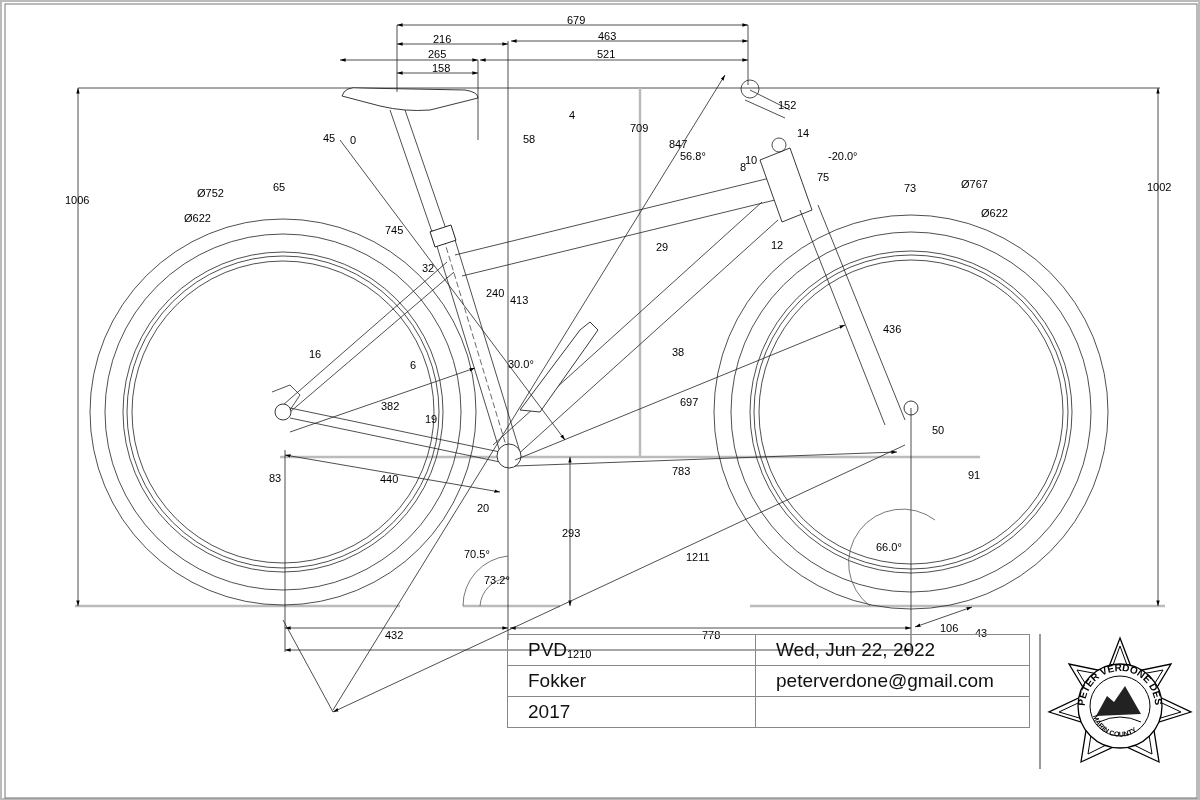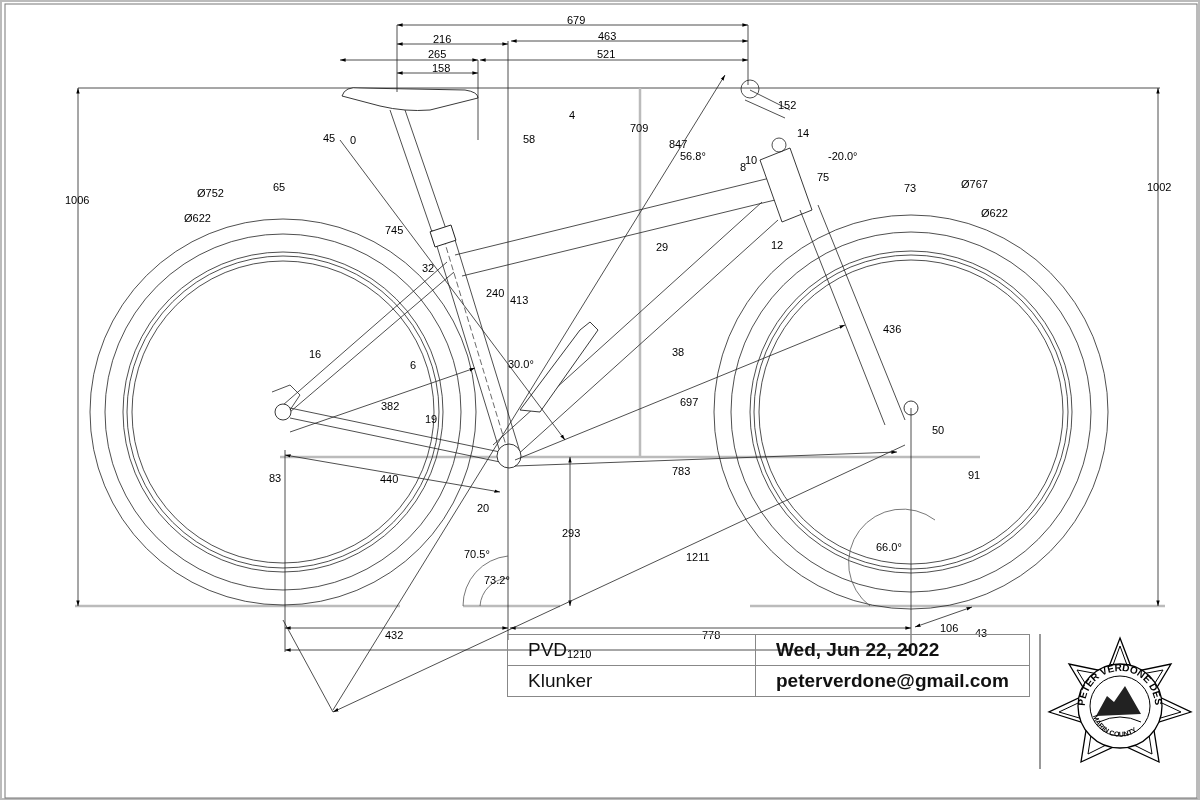--- a/index.html
+++ b/index.html
@@ -16,7 +16,7 @@
   .tb-table { position:absolute; left:0; top:0; border-collapse:collapse; }
   .tb-table td { border:1px solid #888; height:30px; padding:0 0 0 20px; font-size:19px; color:#111; white-space:nowrap; }
   .c1 { width:227px; }
-  .c2 { width:253px;font-weight:bold; }
+  .c2 { width:253px; }
   #logo-cell { position:absolute; left:532px; top:0; width:158px; height:135px; border-left:2px solid #999; }
 </style>
 </head>

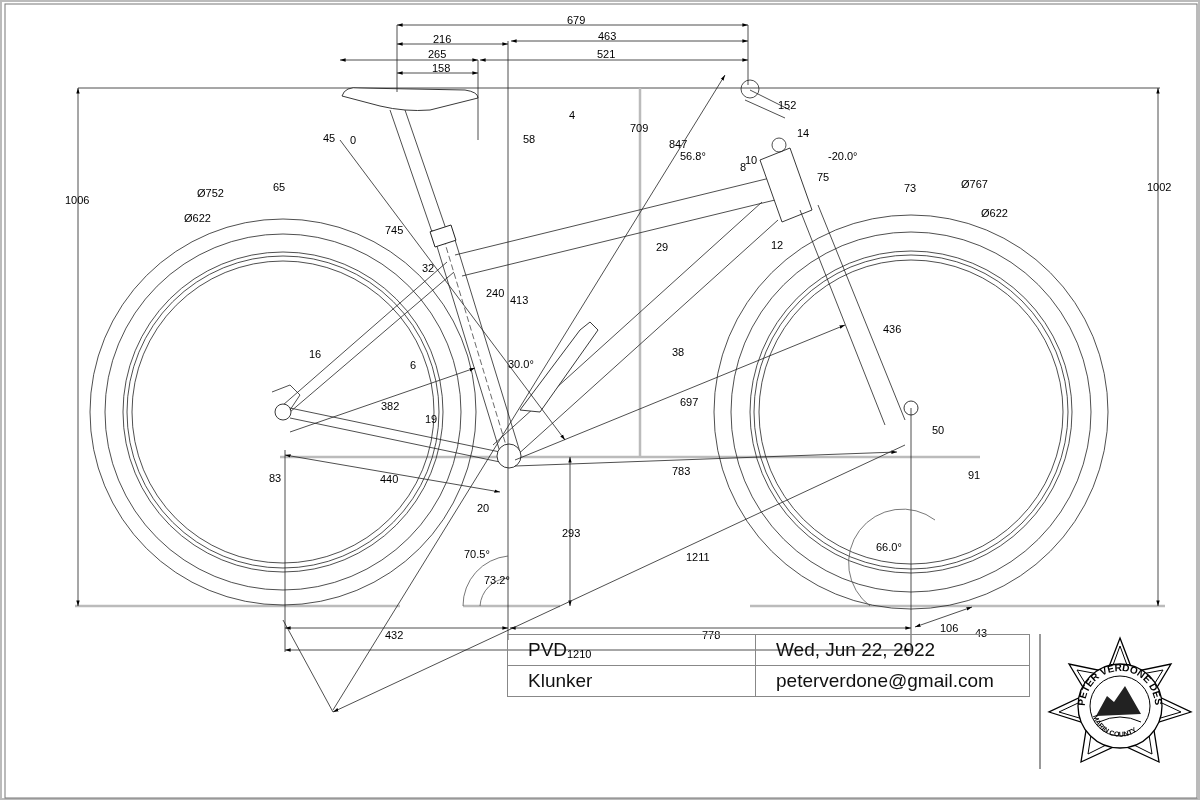--- a/index.html
+++ b/index.html
@@ -204,7 +204,7 @@
       <td class="c2">Wed, Jun 22, 2022</td>
     </tr>
     <tr>
-      <td class="c1">Klunker</td>
+      <td class="c1">Fokker</td>
       <td class="c2">peterverdone@gmail.com</td>
     </tr>
   </tbody>

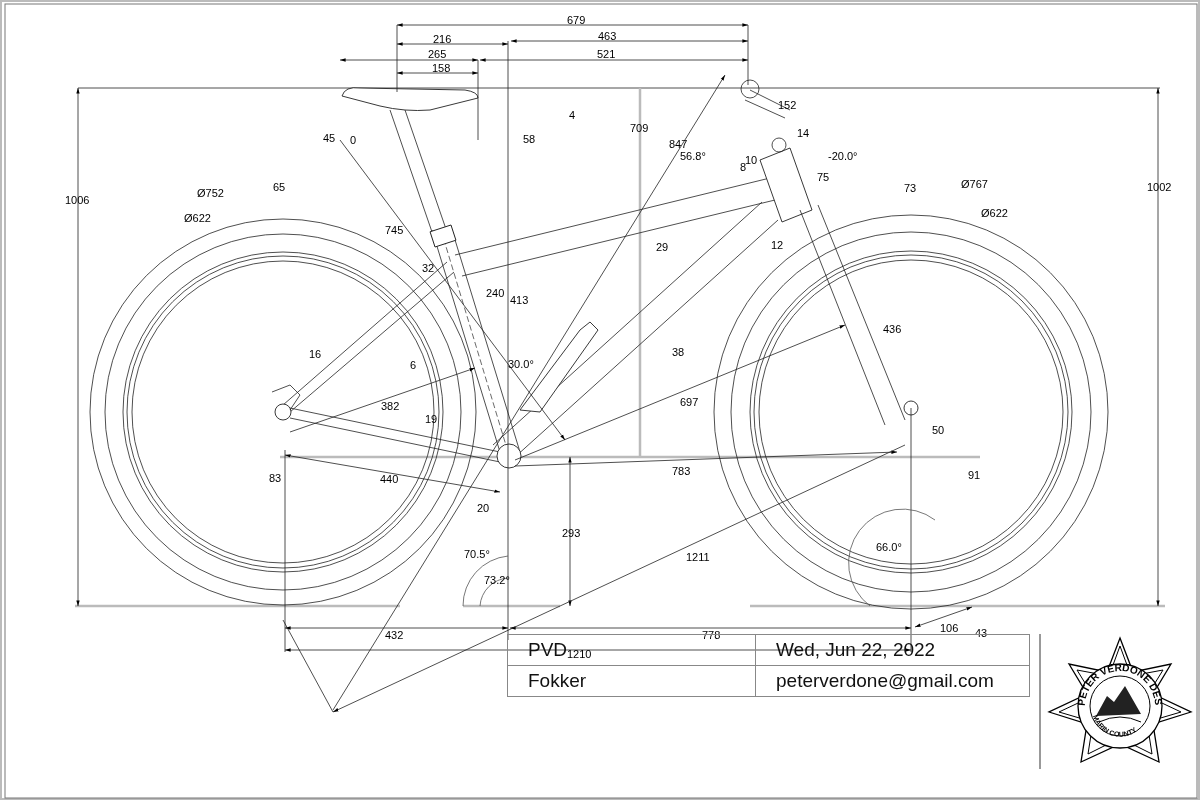--- a/index.html
+++ b/index.html
@@ -207,6 +207,10 @@
       <td class="c1">Fokker</td>
       <td class="c2">peterverdone@gmail.com</td>
     </tr>
+    <tr>
+      <td class="c1">2017</td>
+      <td class="c2"></td>
+    </tr>
   </tbody>
       </table>
   <div id="logo-cell">

